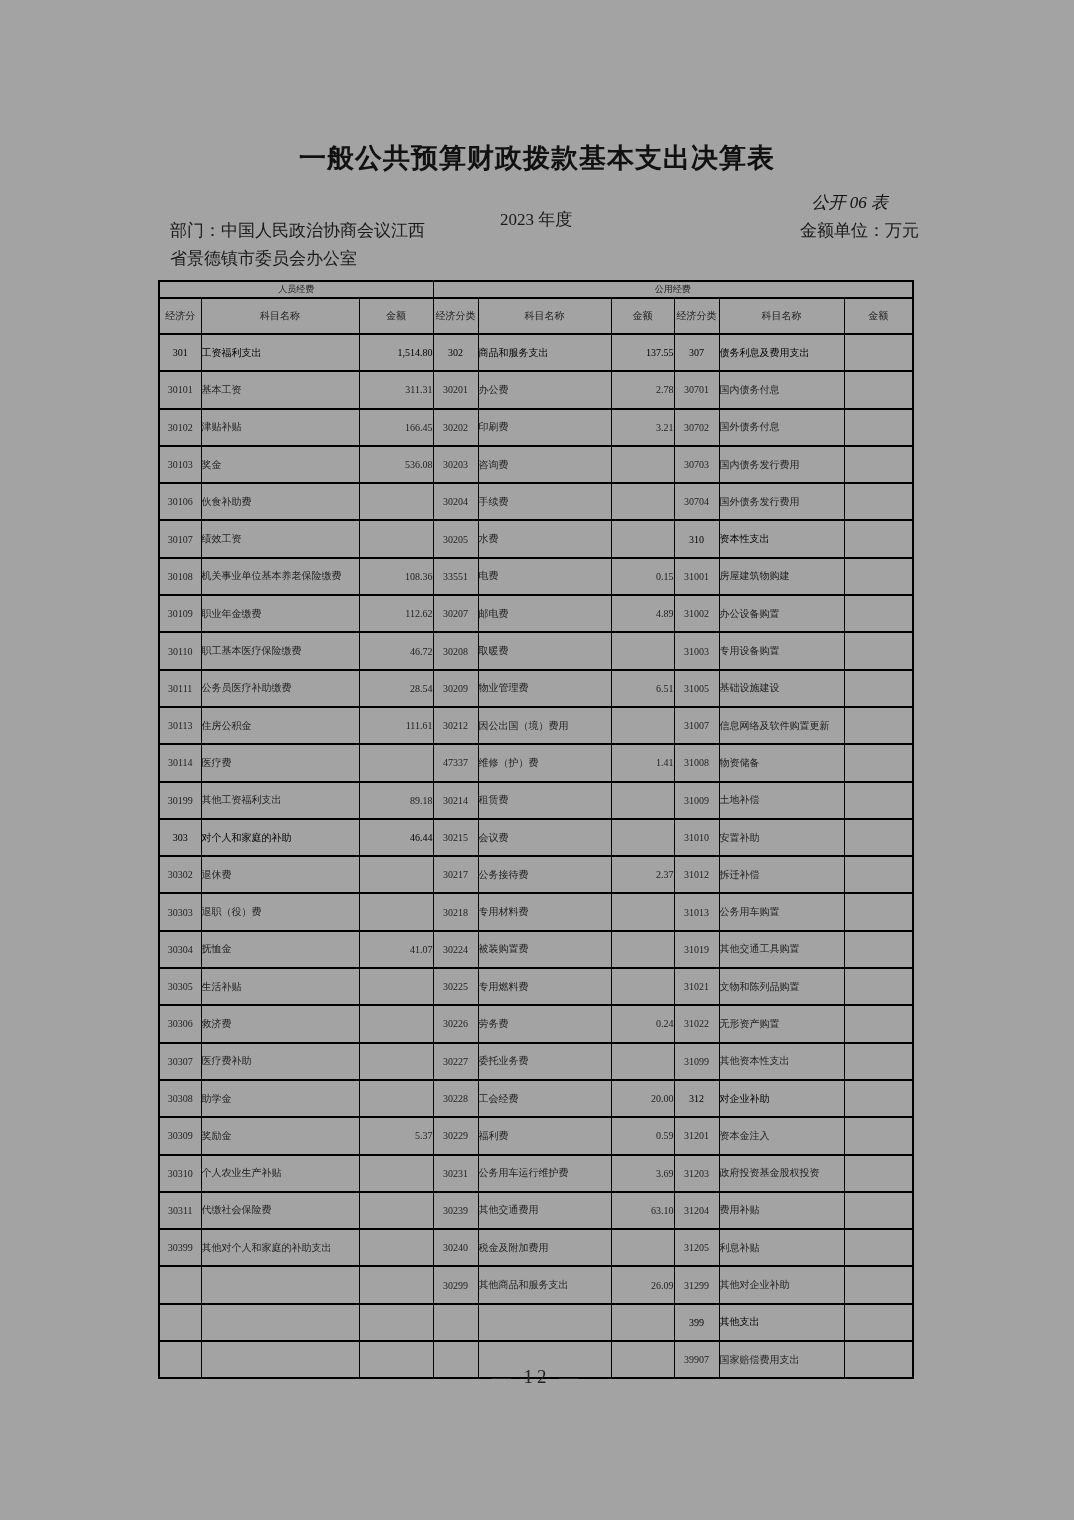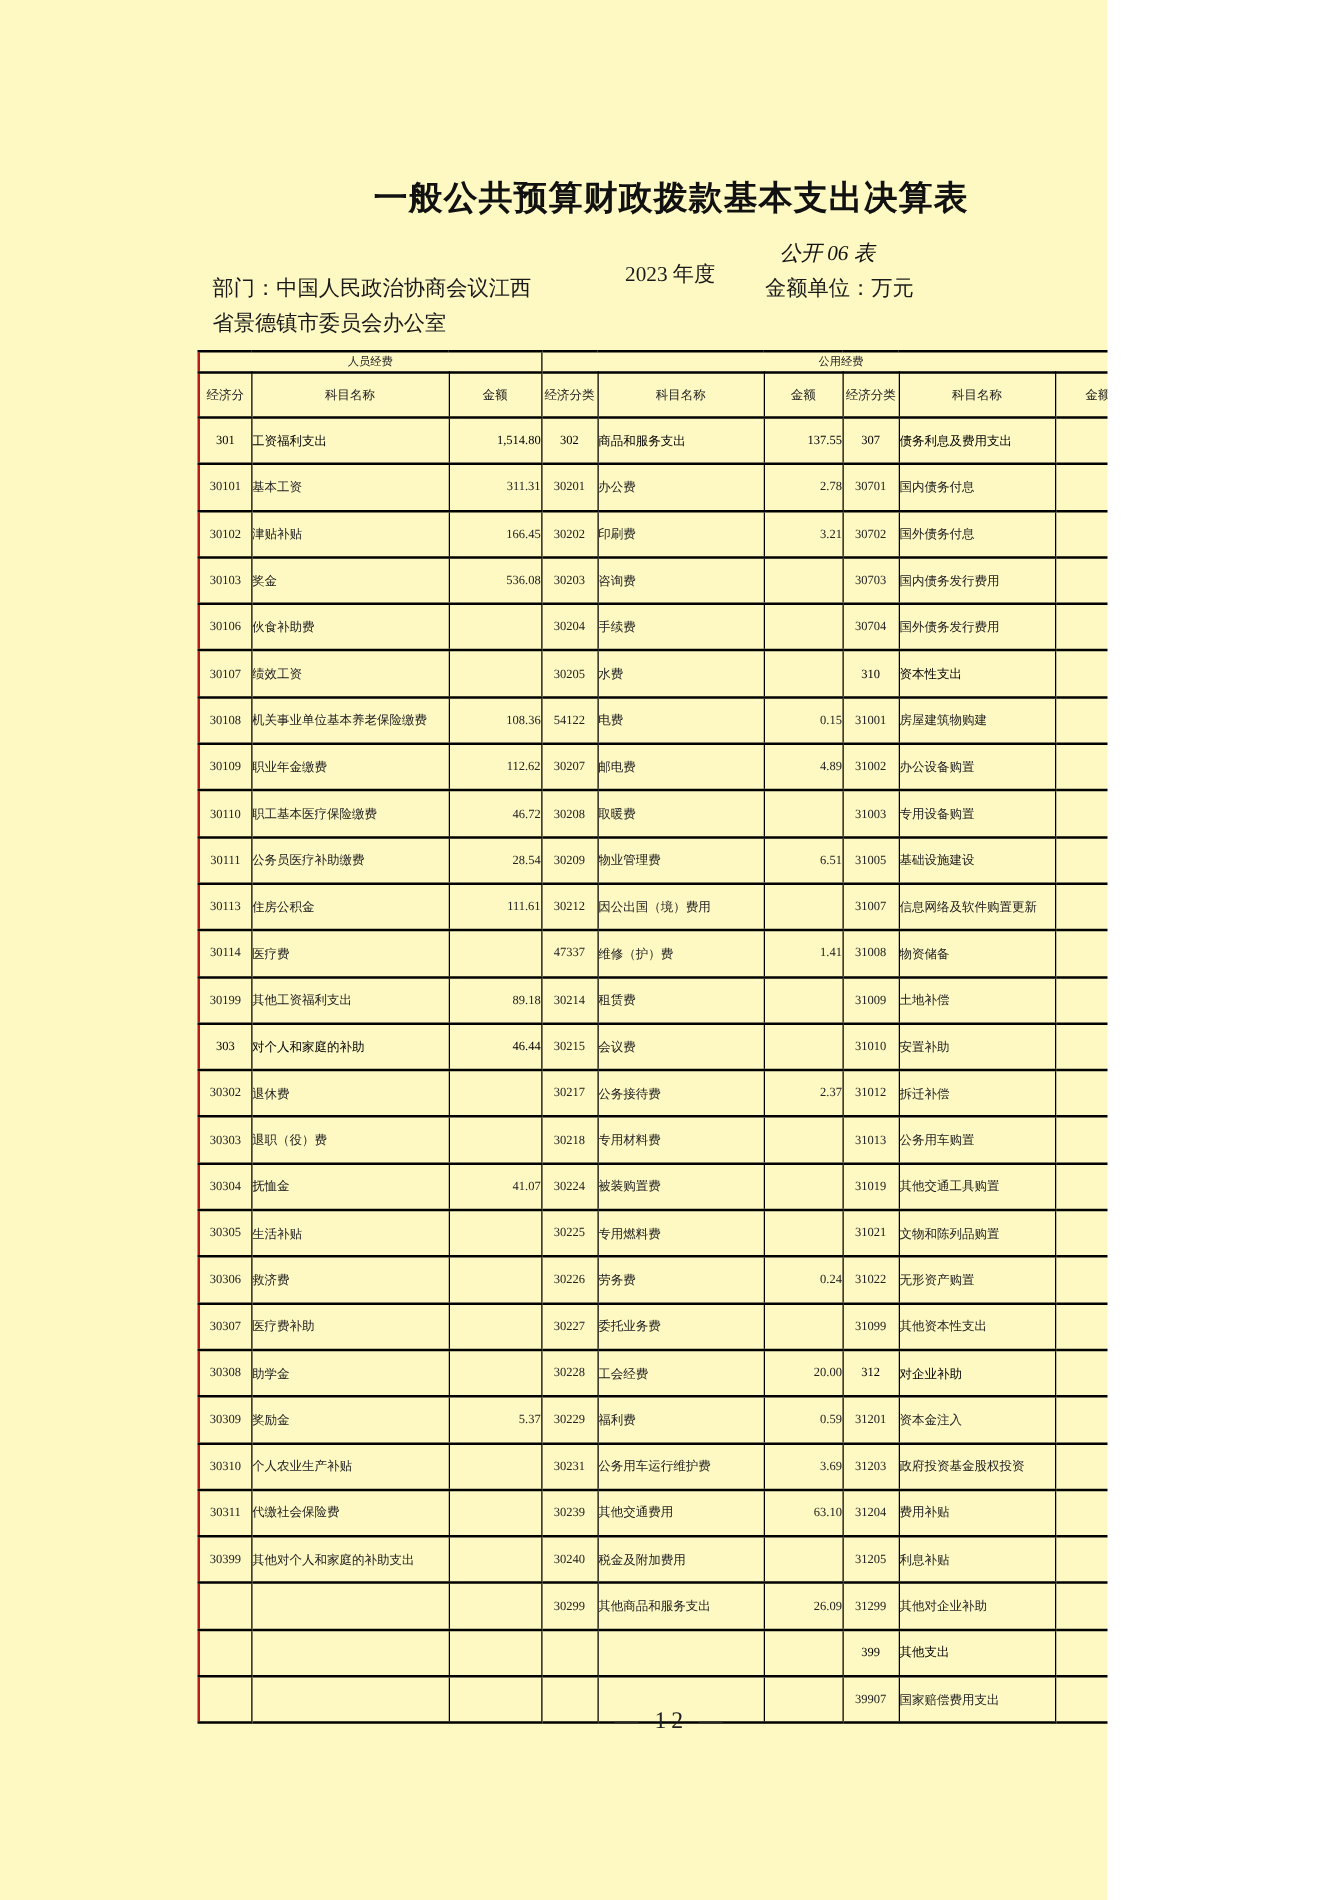--- a/index.html
+++ b/index.html
@@ -5,9 +5,9 @@
   html, body { margin: 0; padding: 0; background: #ffffff; }
   .page {
     position: relative;
-    width: 886px;
+    width: 1074px;
     height: 1520px;
-    background: #fef9c3;
+    background: #a3a3a3;
     color: #1a1a1a;
     font-family: "Liberation Serif", "DejaVu Serif", serif;
     overflow: hidden;

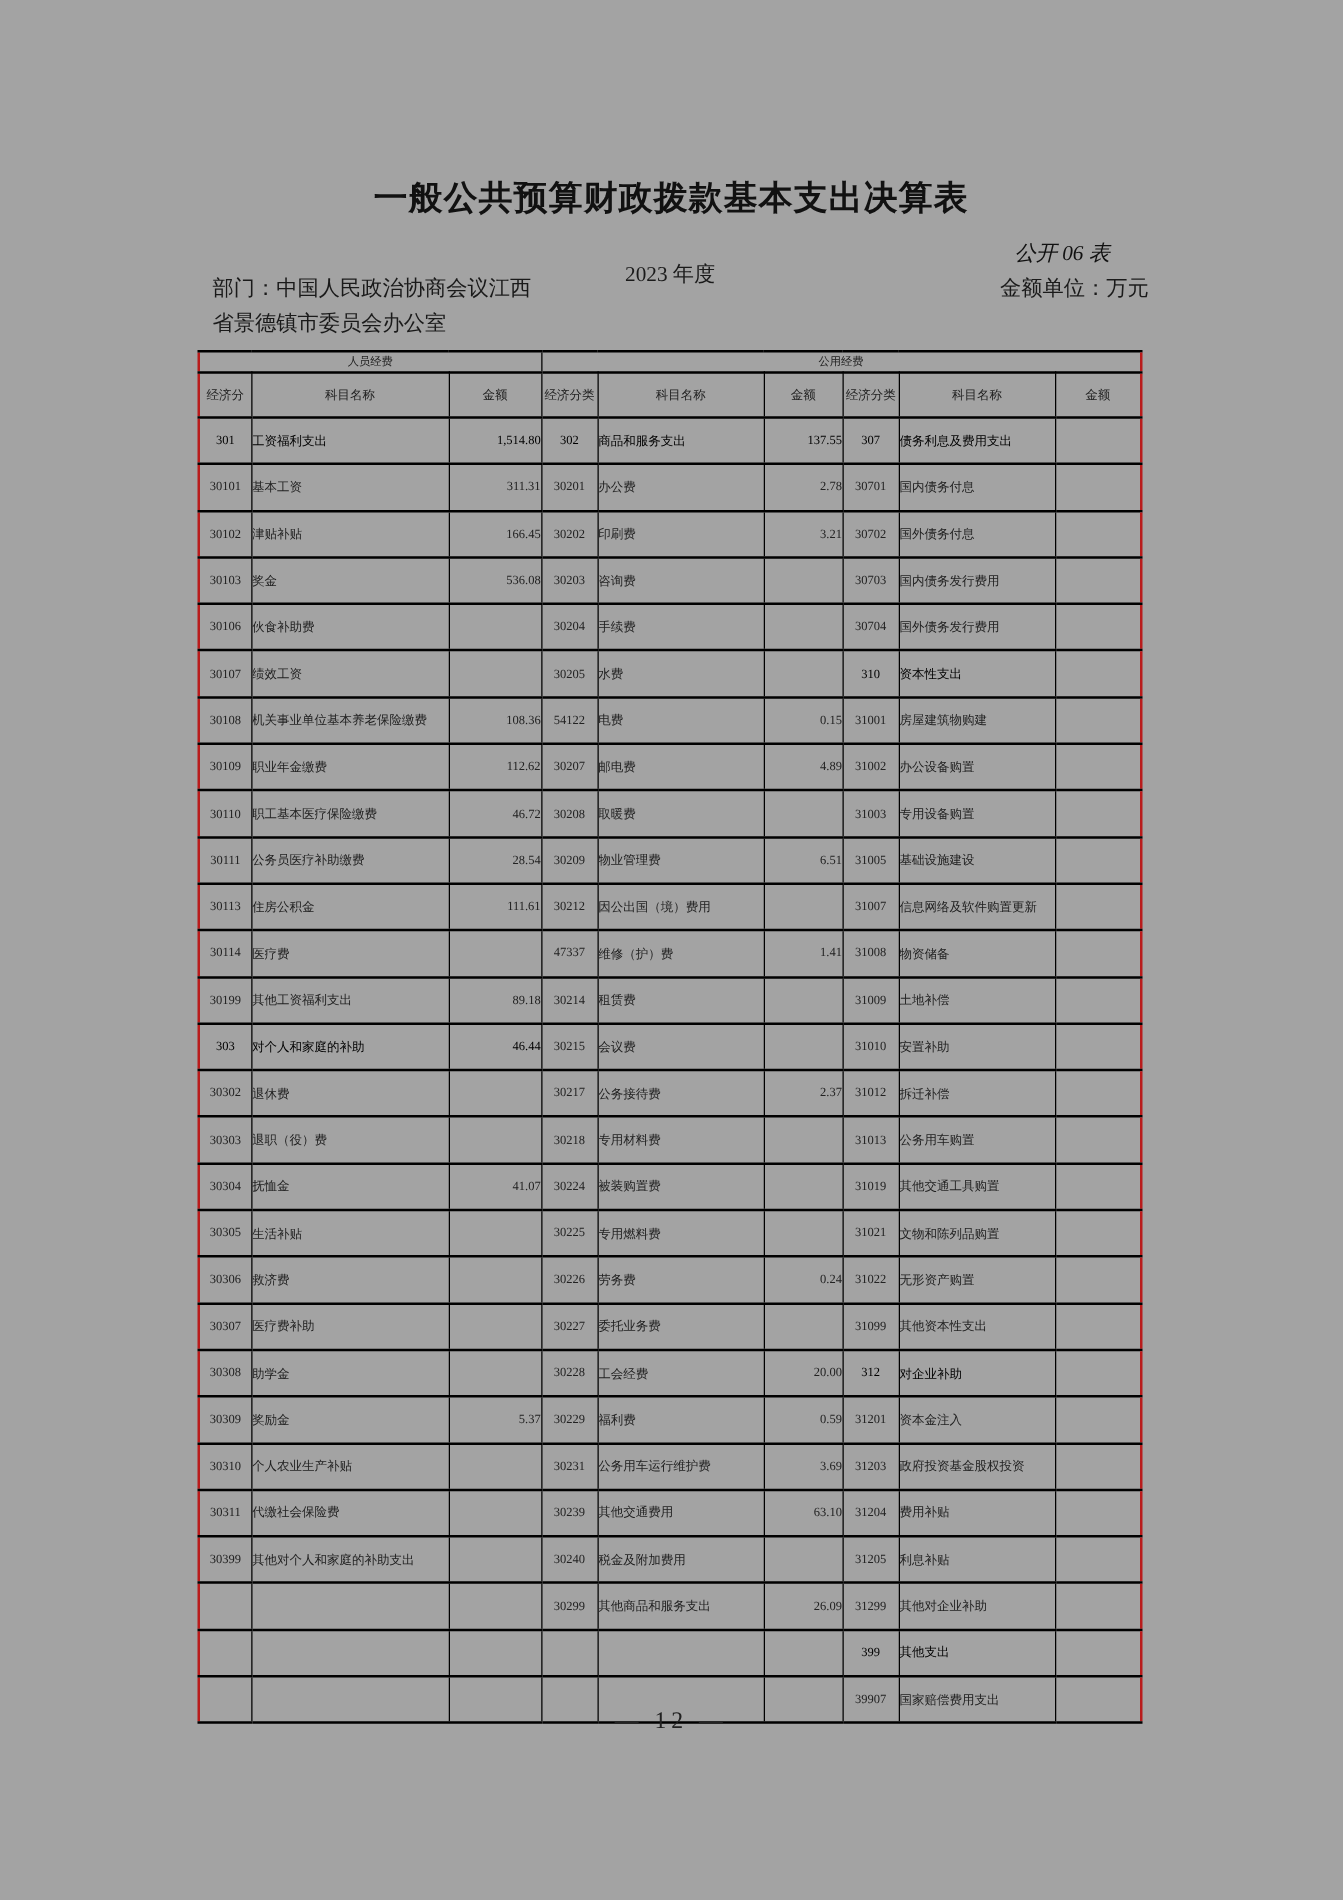--- a/index.html
+++ b/index.html
@@ -44,7 +44,7 @@
     width: 754px;
     border-collapse: collapse;
     table-layout: fixed;
-    border: 2px solid #b91c1c;
+    border: 2px solid #000000;
     font-size: 10px;
     color: #222;
   }

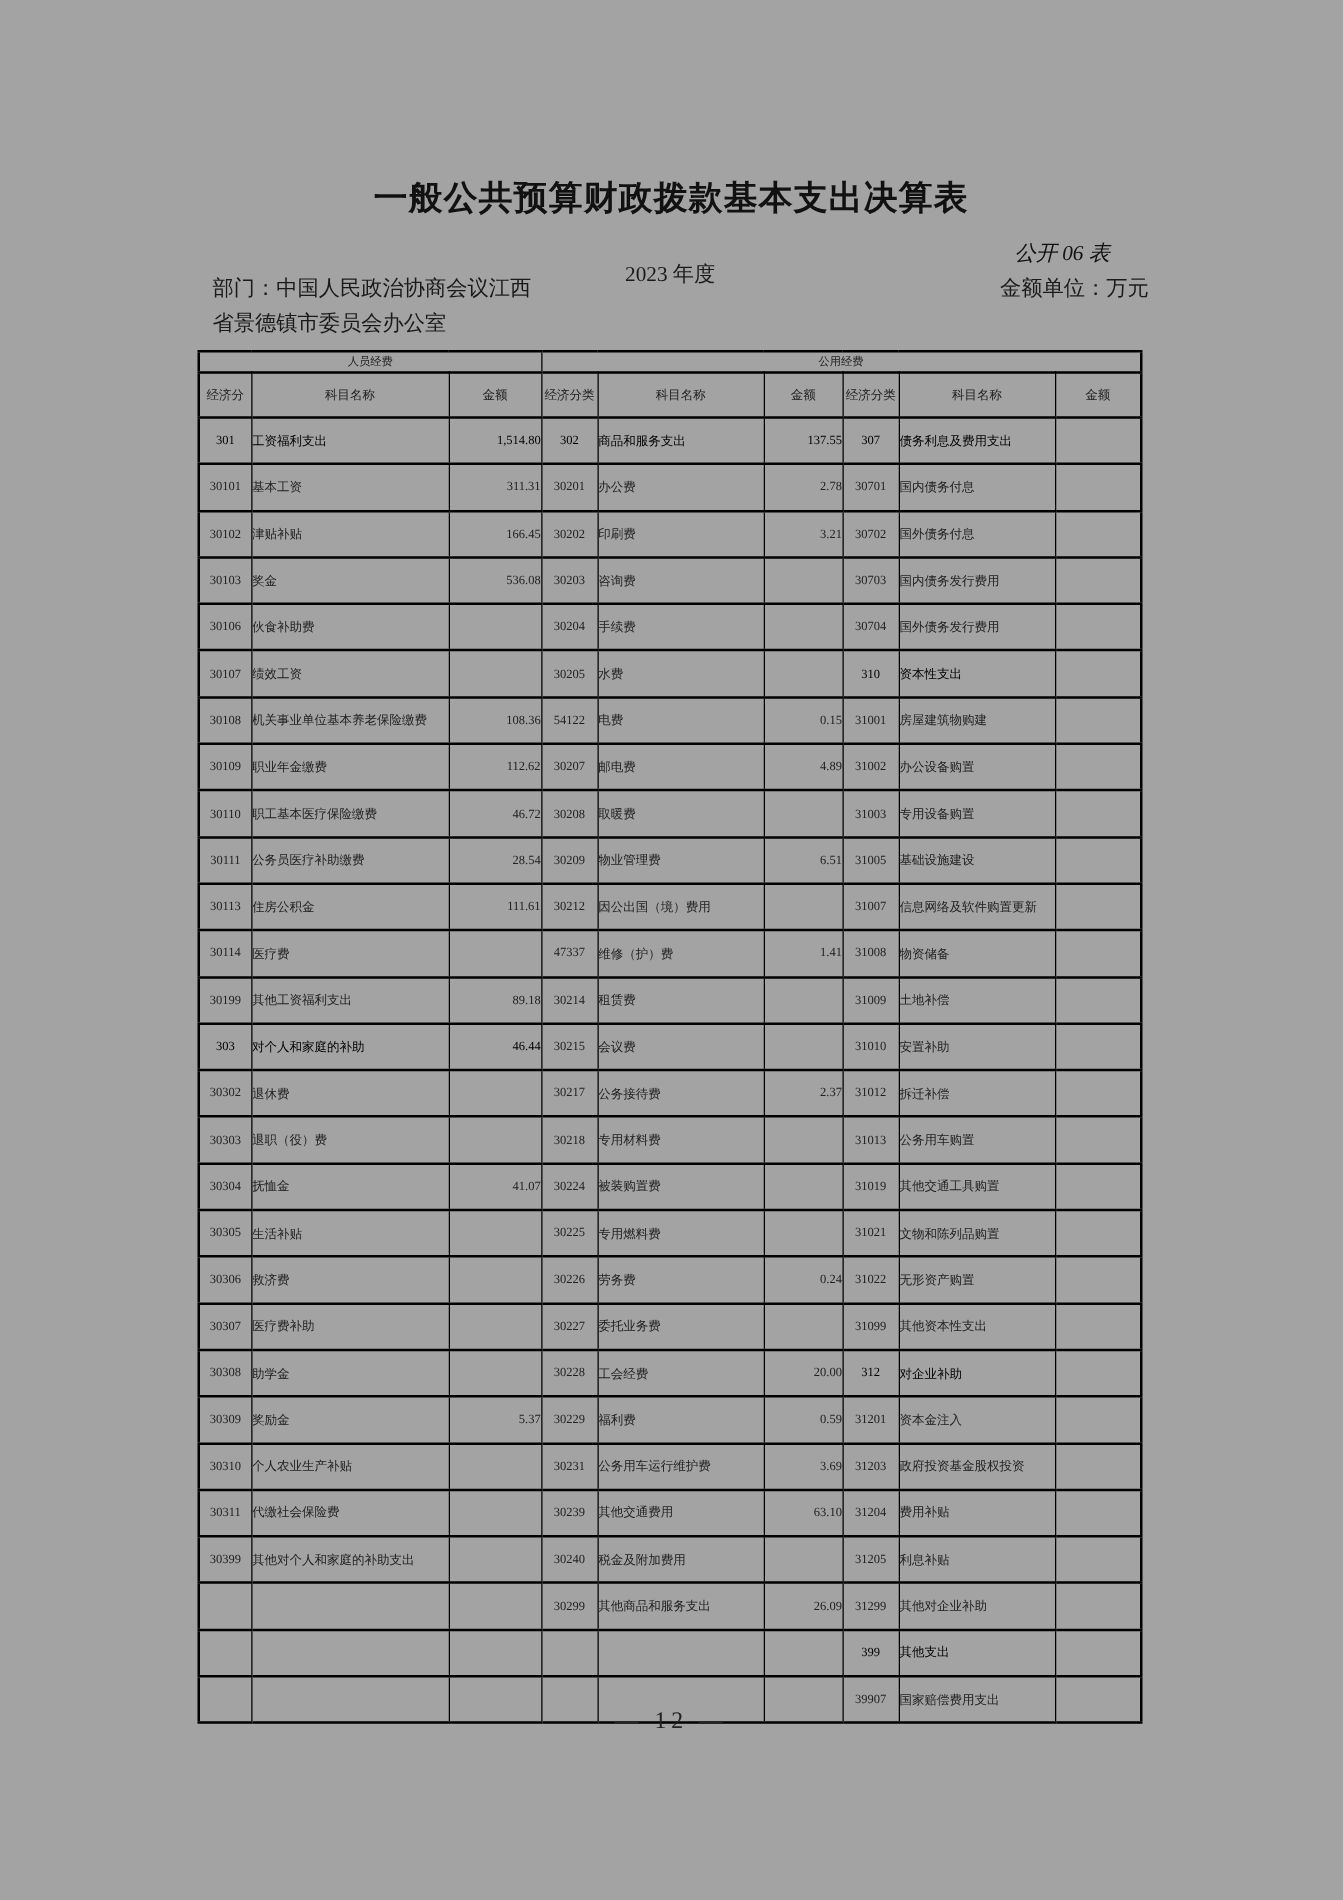--- a/index.html
+++ b/index.html
@@ -190,7 +190,7 @@
           <td class="c0">30108</td>
           <td class="c1">机关事业单位基本养老保险缴费</td>
           <td class="c2">108.36</td>
-          <td class="c0">54122</td>
+          <td class="c0">33551</td>
           <td class="c1">电费</td>
           <td class="c2">0.15</td>
           <td class="c0">31001</td>

